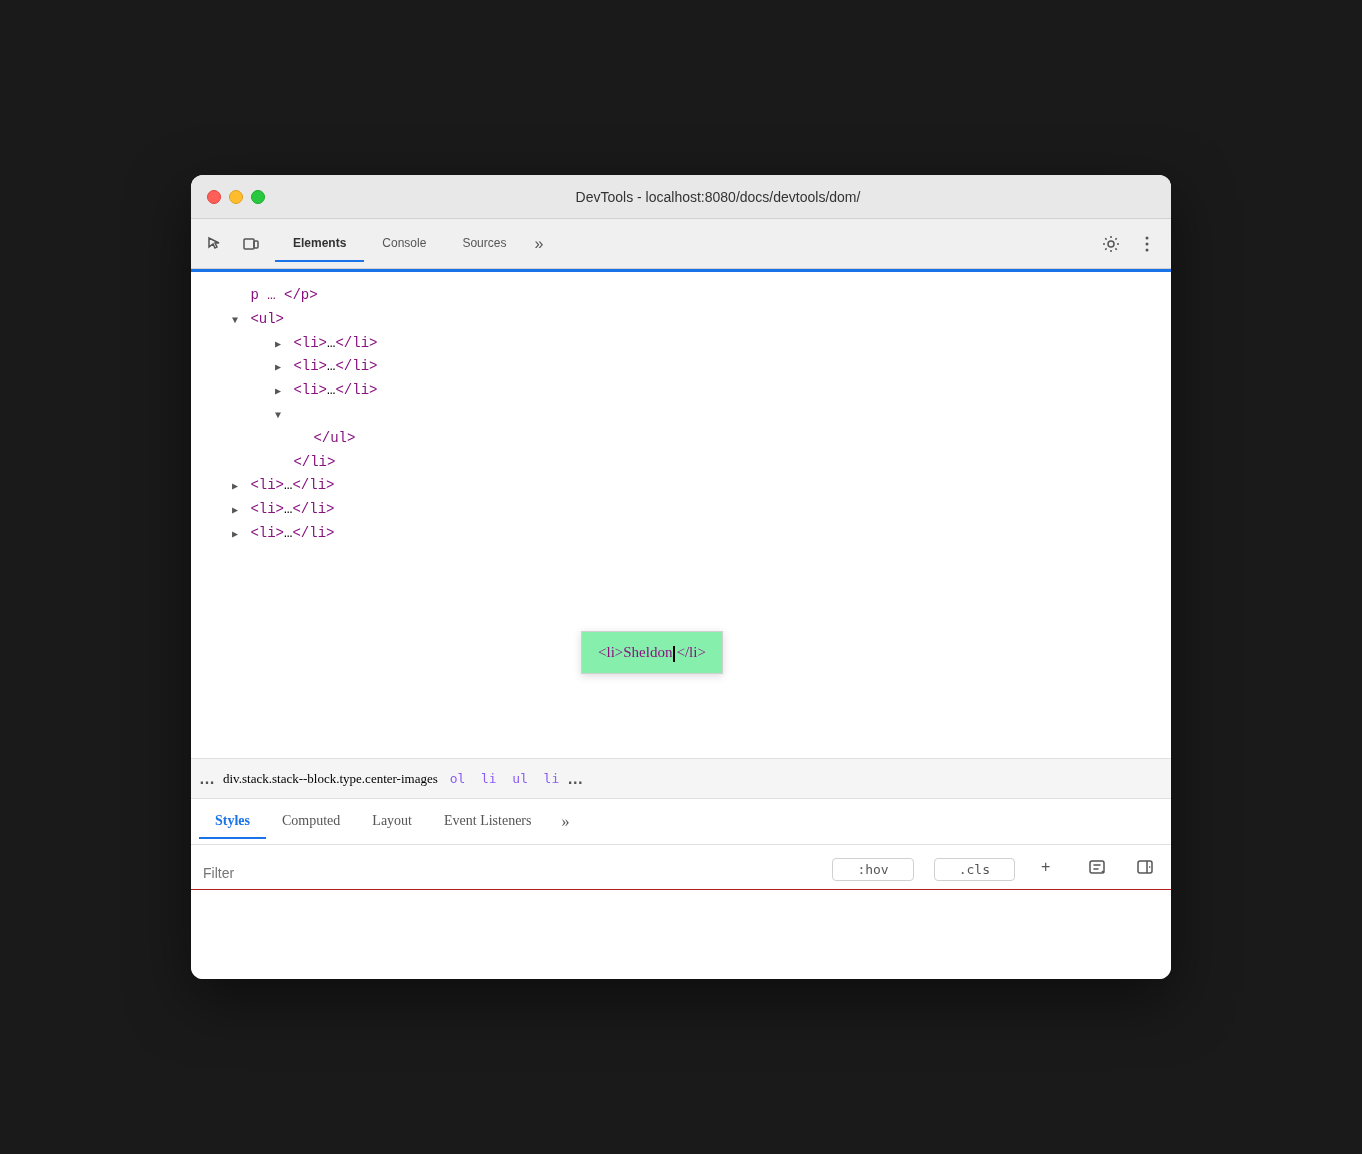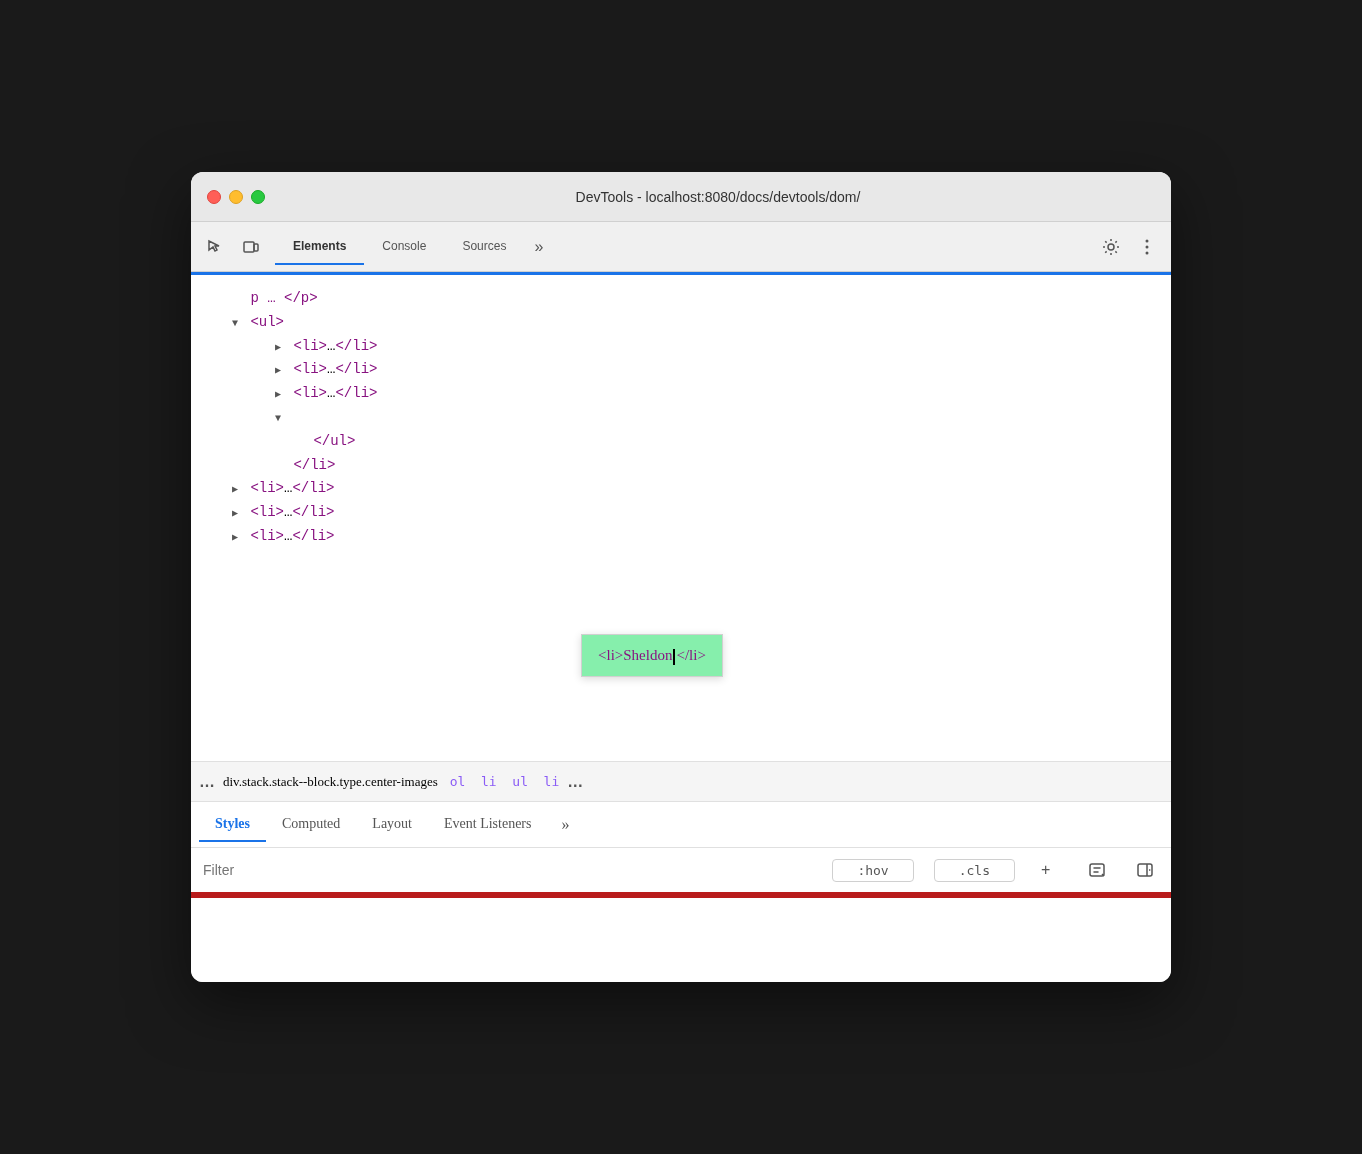--- a/index.html
+++ b/index.html
@@ -24,7 +24,7 @@
     
     .title-bar {
       background: #e8e8e8;
-      height: 50px;
+      height: 44px;
       display: flex;
       align-items: center;
       padding: 0 16px;

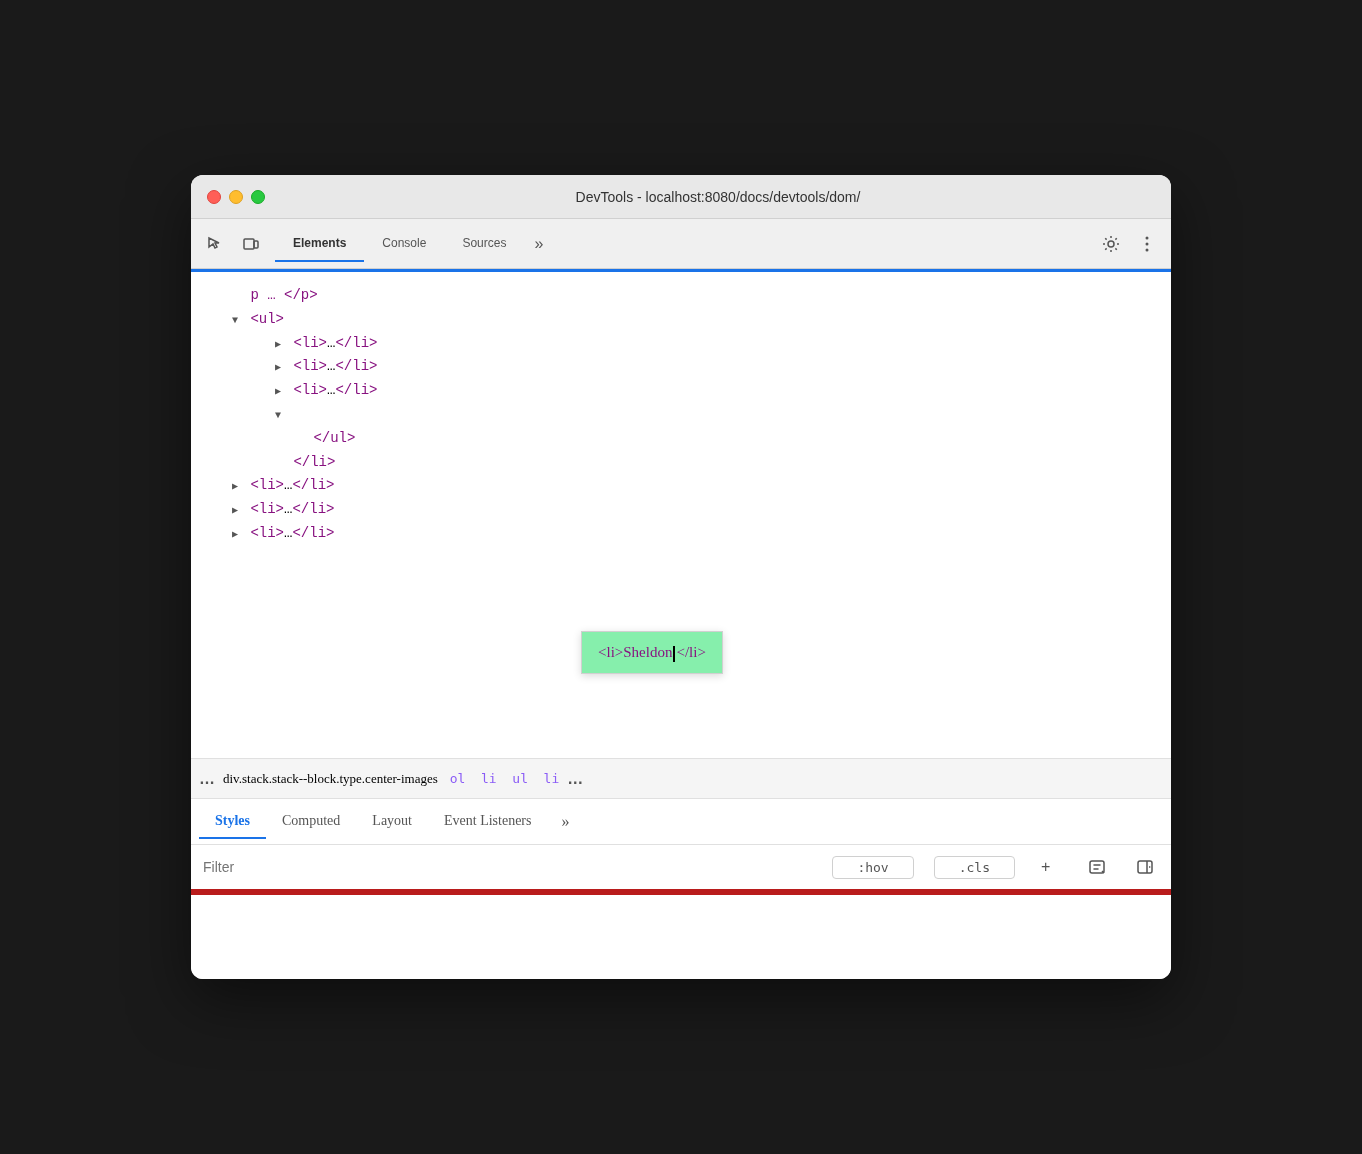--- a/index.html
+++ b/index.html
@@ -260,10 +260,10 @@
     
     .filter-bar {
       display: flex;
-      align-items: center;
+      align-items: flex-end;
       padding: 8px 12px;
       gap: 20px;
-      border-bottom: 6px solid #b91c1c;
+      border-bottom: 1px solid #b91c1c;
     }
 
     .filter-input {

